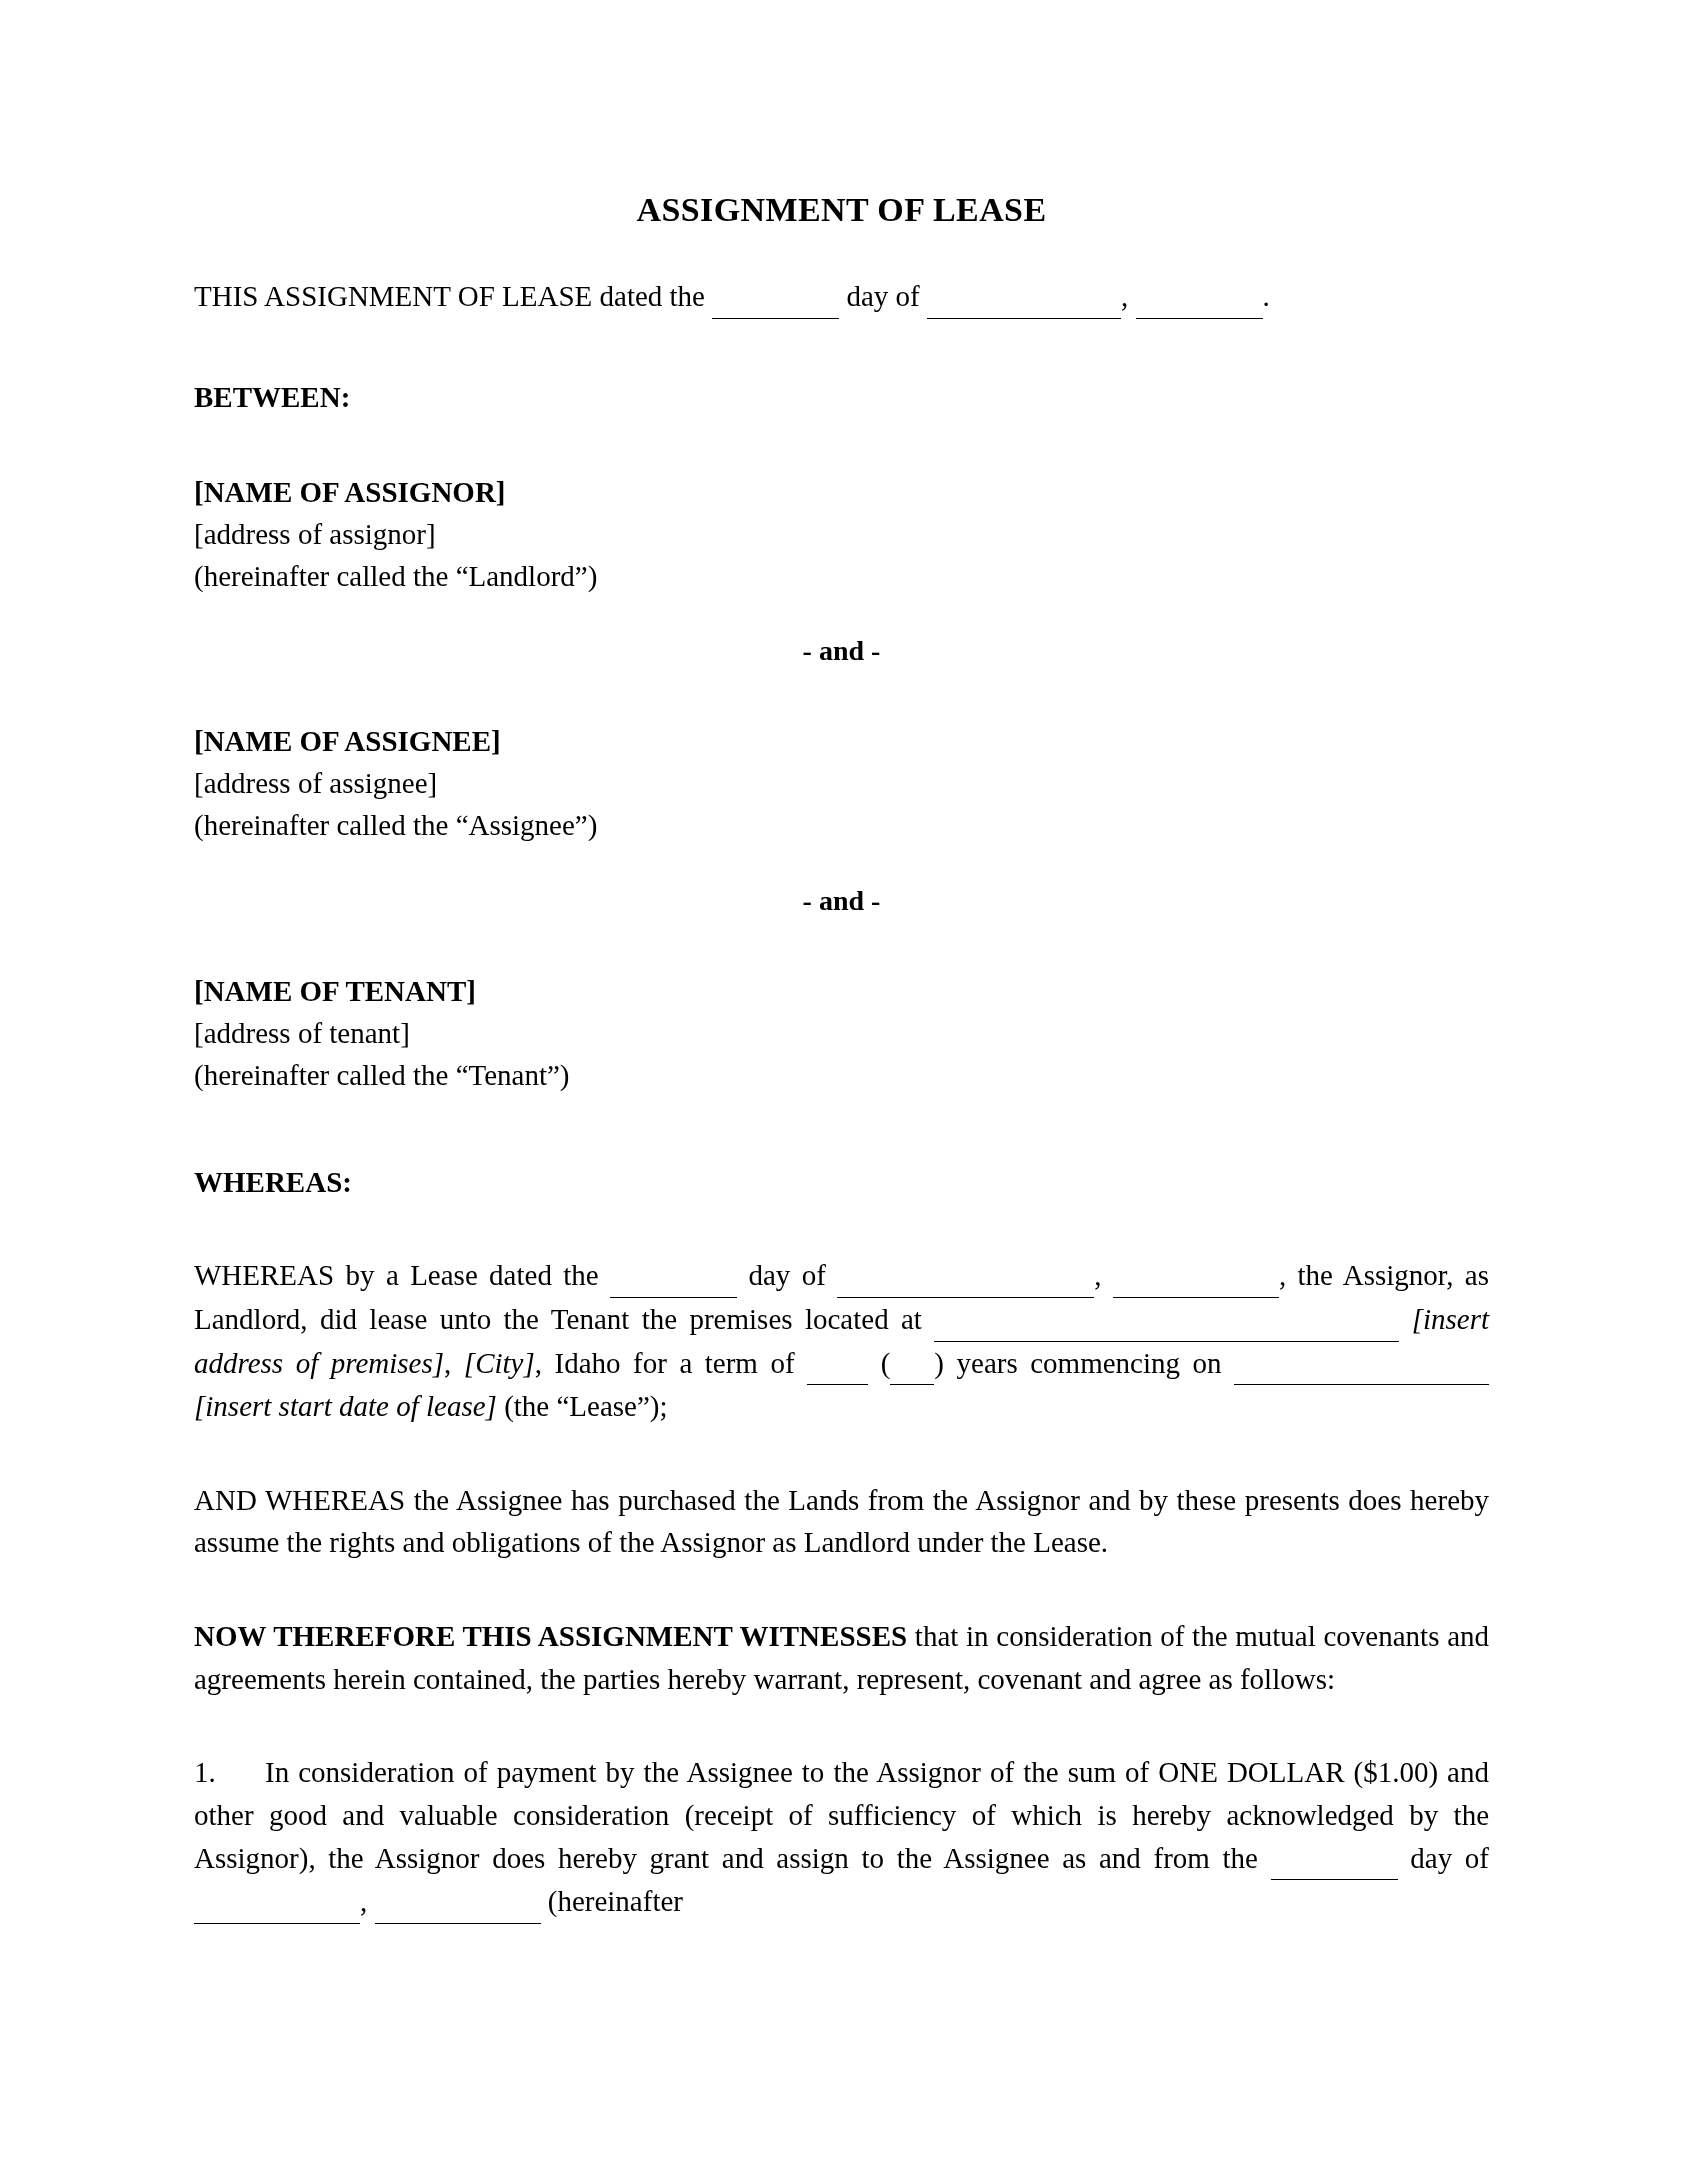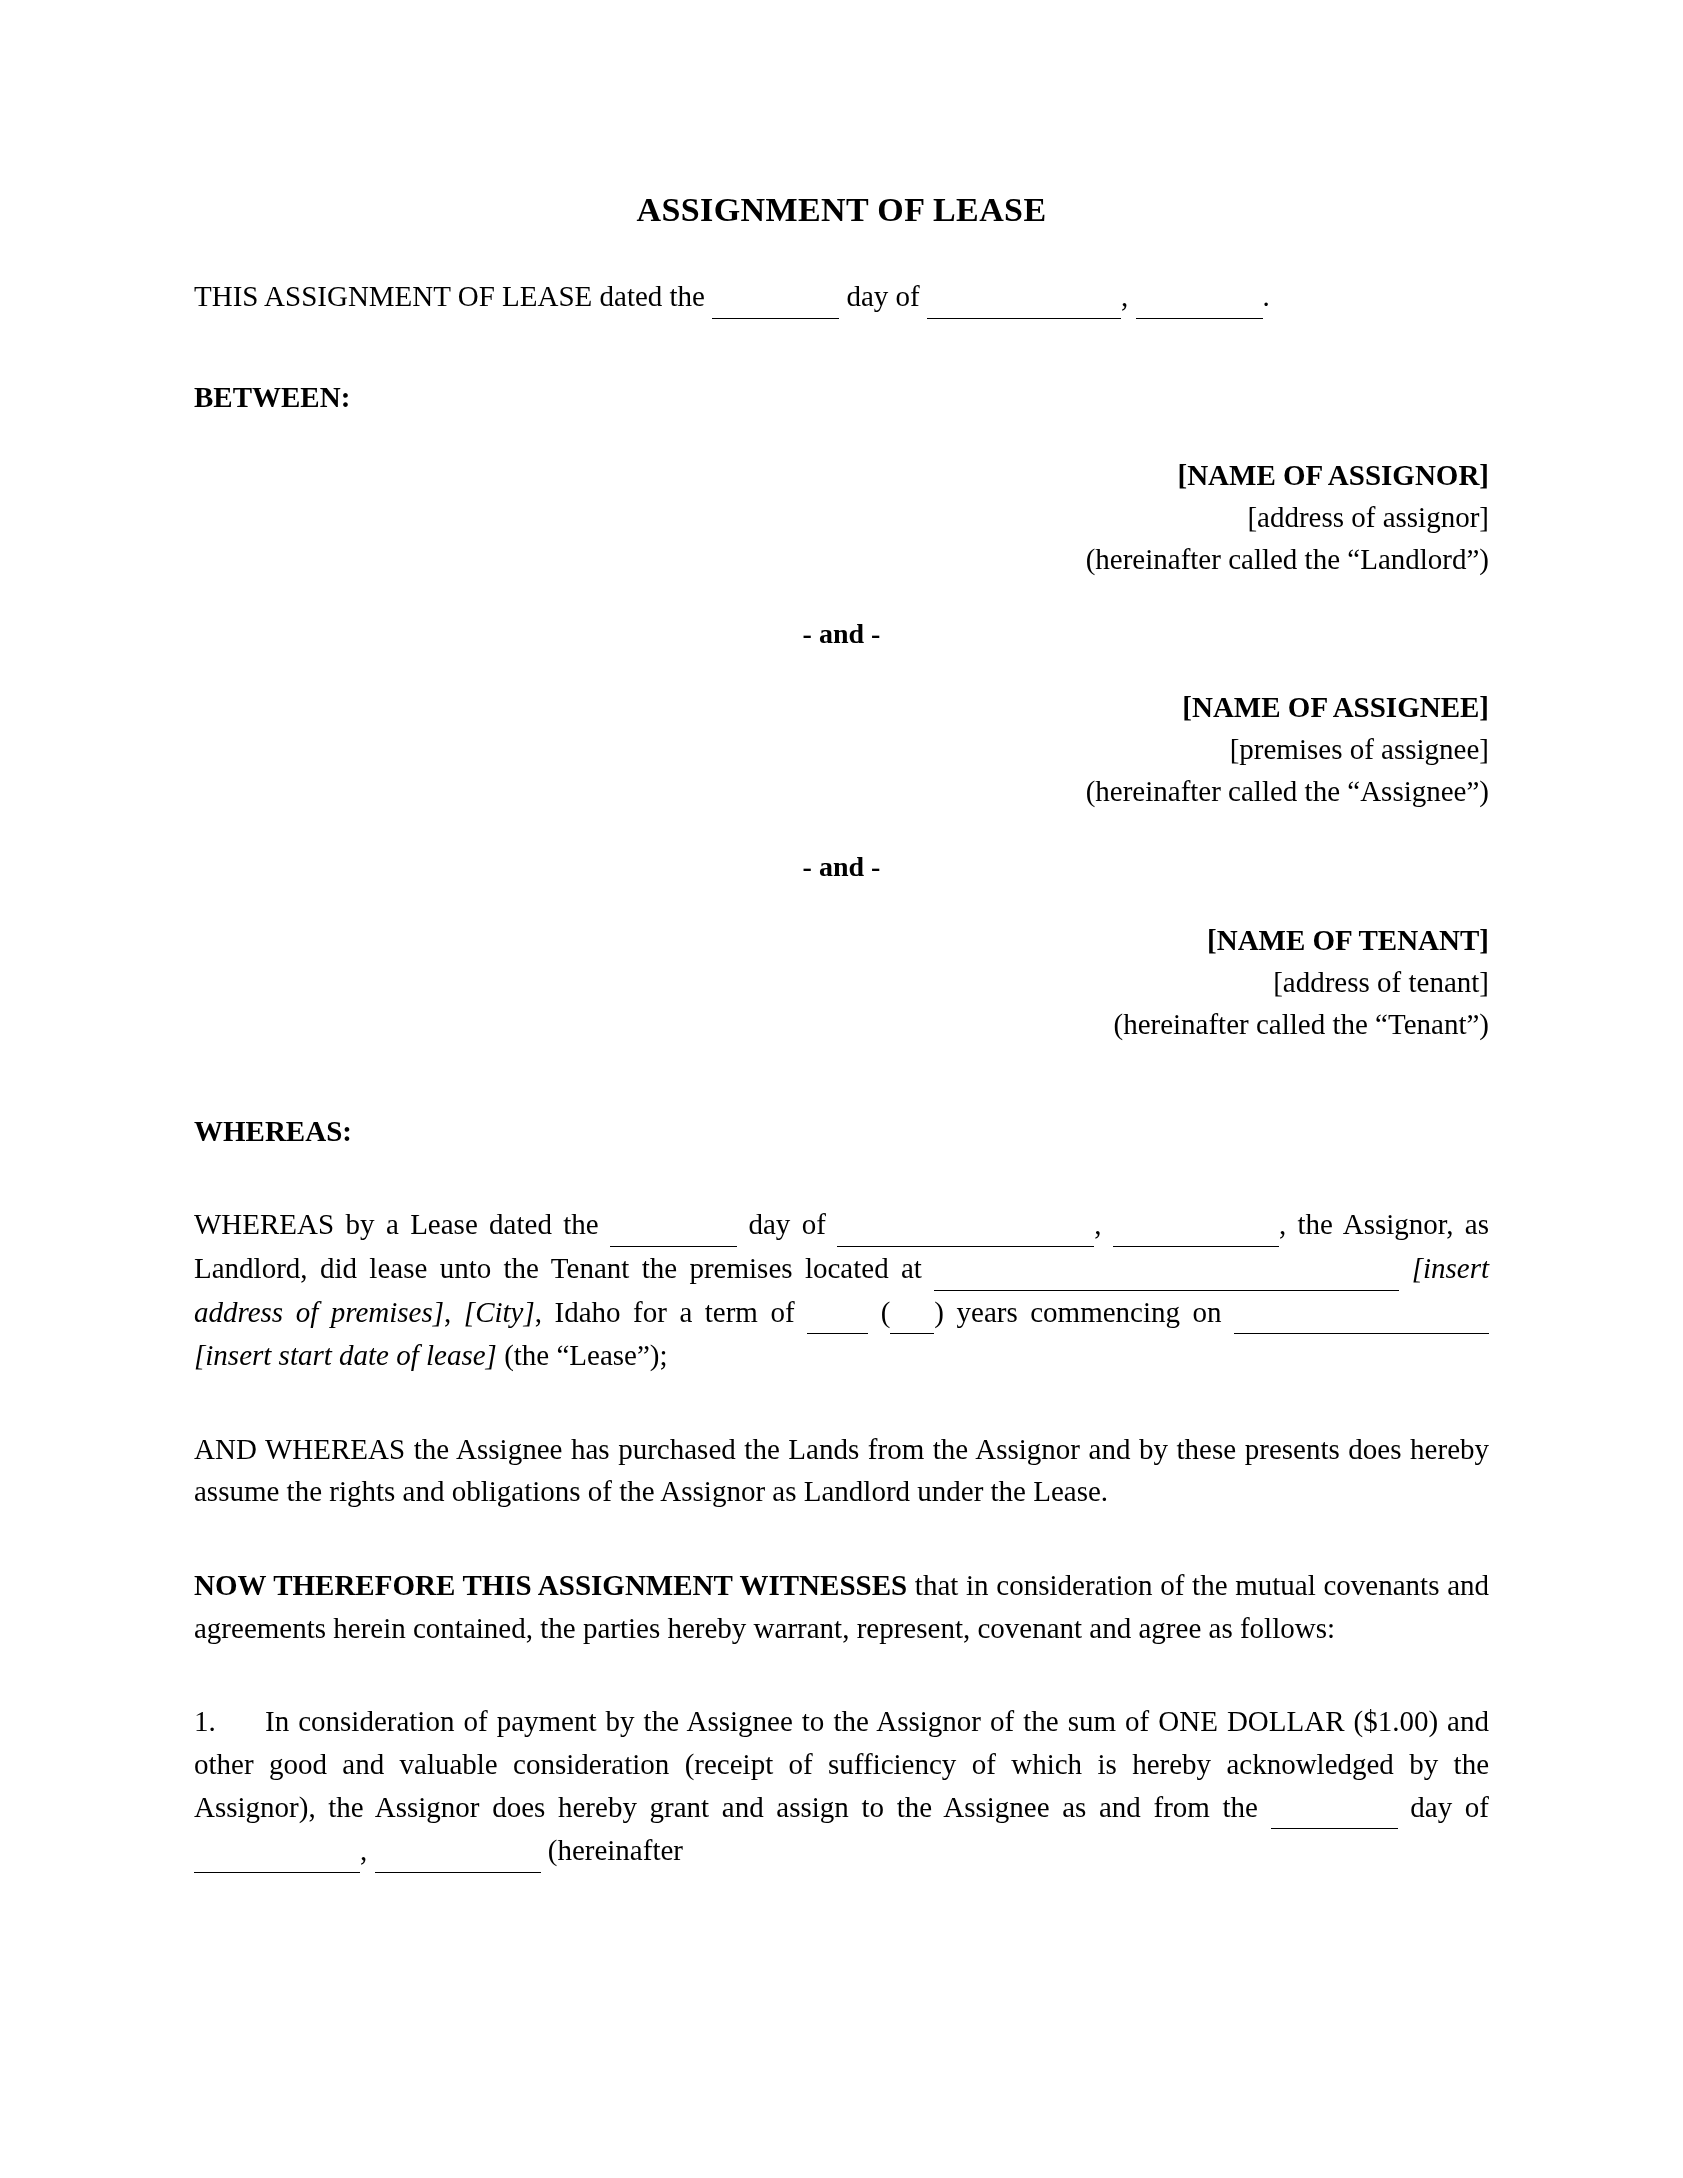--- a/index.html
+++ b/index.html
@@ -47,8 +47,8 @@
     font-style: italic;
   }
   .party {
-    margin-top: 36px;
-    text-align: right;
+    margin-top: 53px;
+    text-align: left;
     line-height: 1.45;
   }
   .party .pname {

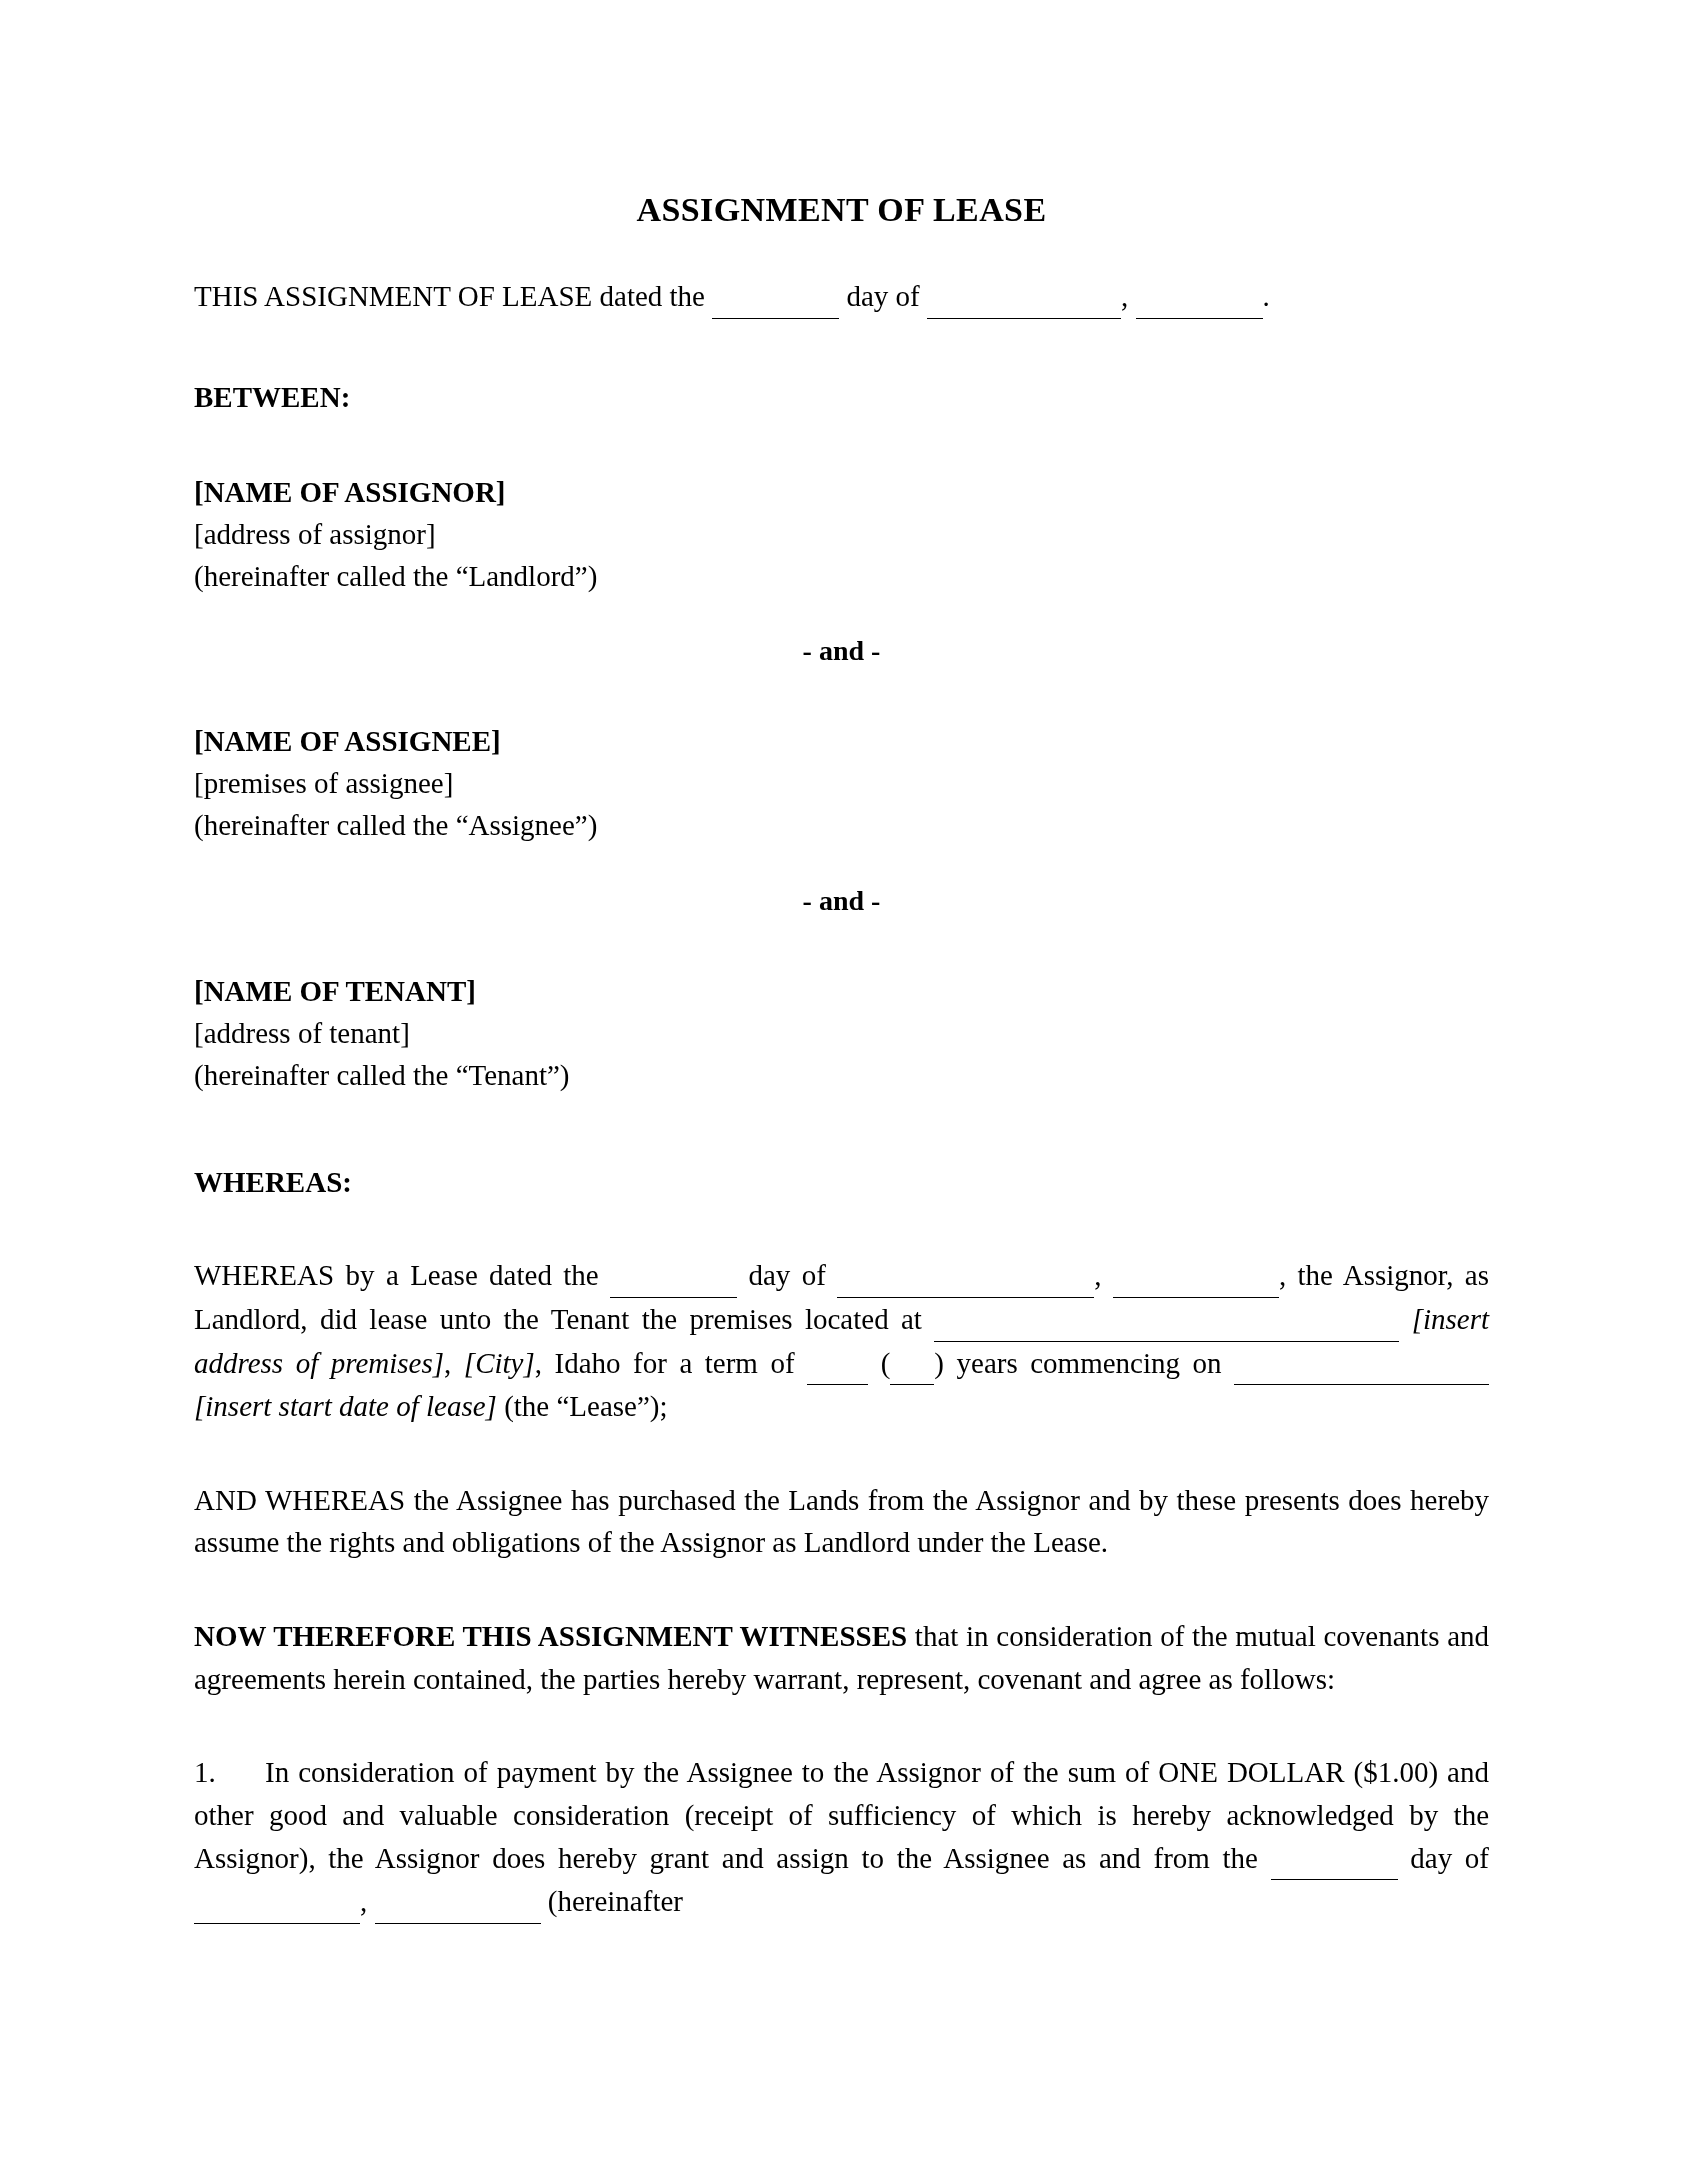--- a/index.html
+++ b/index.html
@@ -124,7 +124,7 @@
 
   <div class="party">
     <div class="pname">[NAME OF ASSIGNEE]</div>
-    <div class="pline">[premises of assignee]</div>
+    <div class="pline">[address of assignee]</div>
     <div class="pline">(hereinafter called the “Assignee”)</div>
   </div>
 

